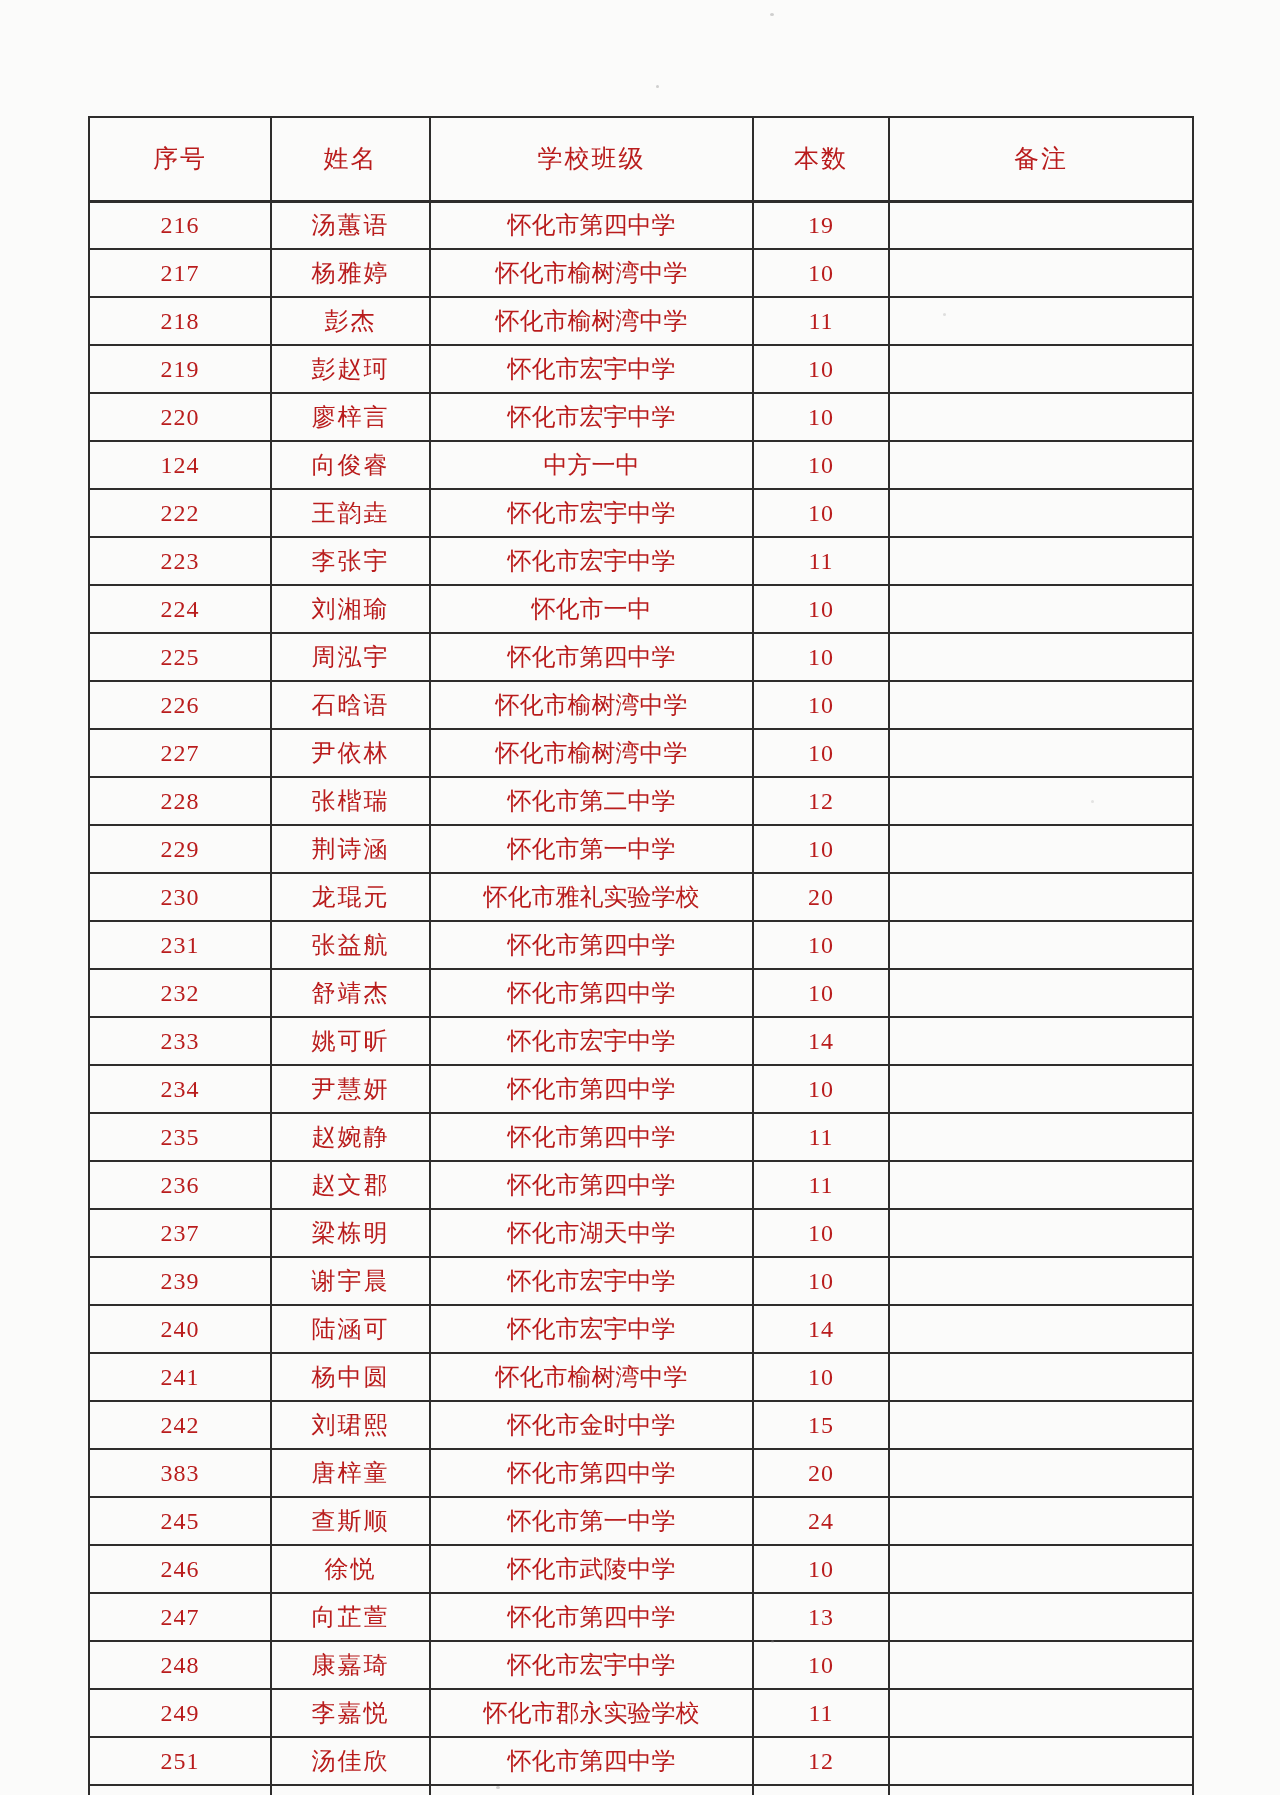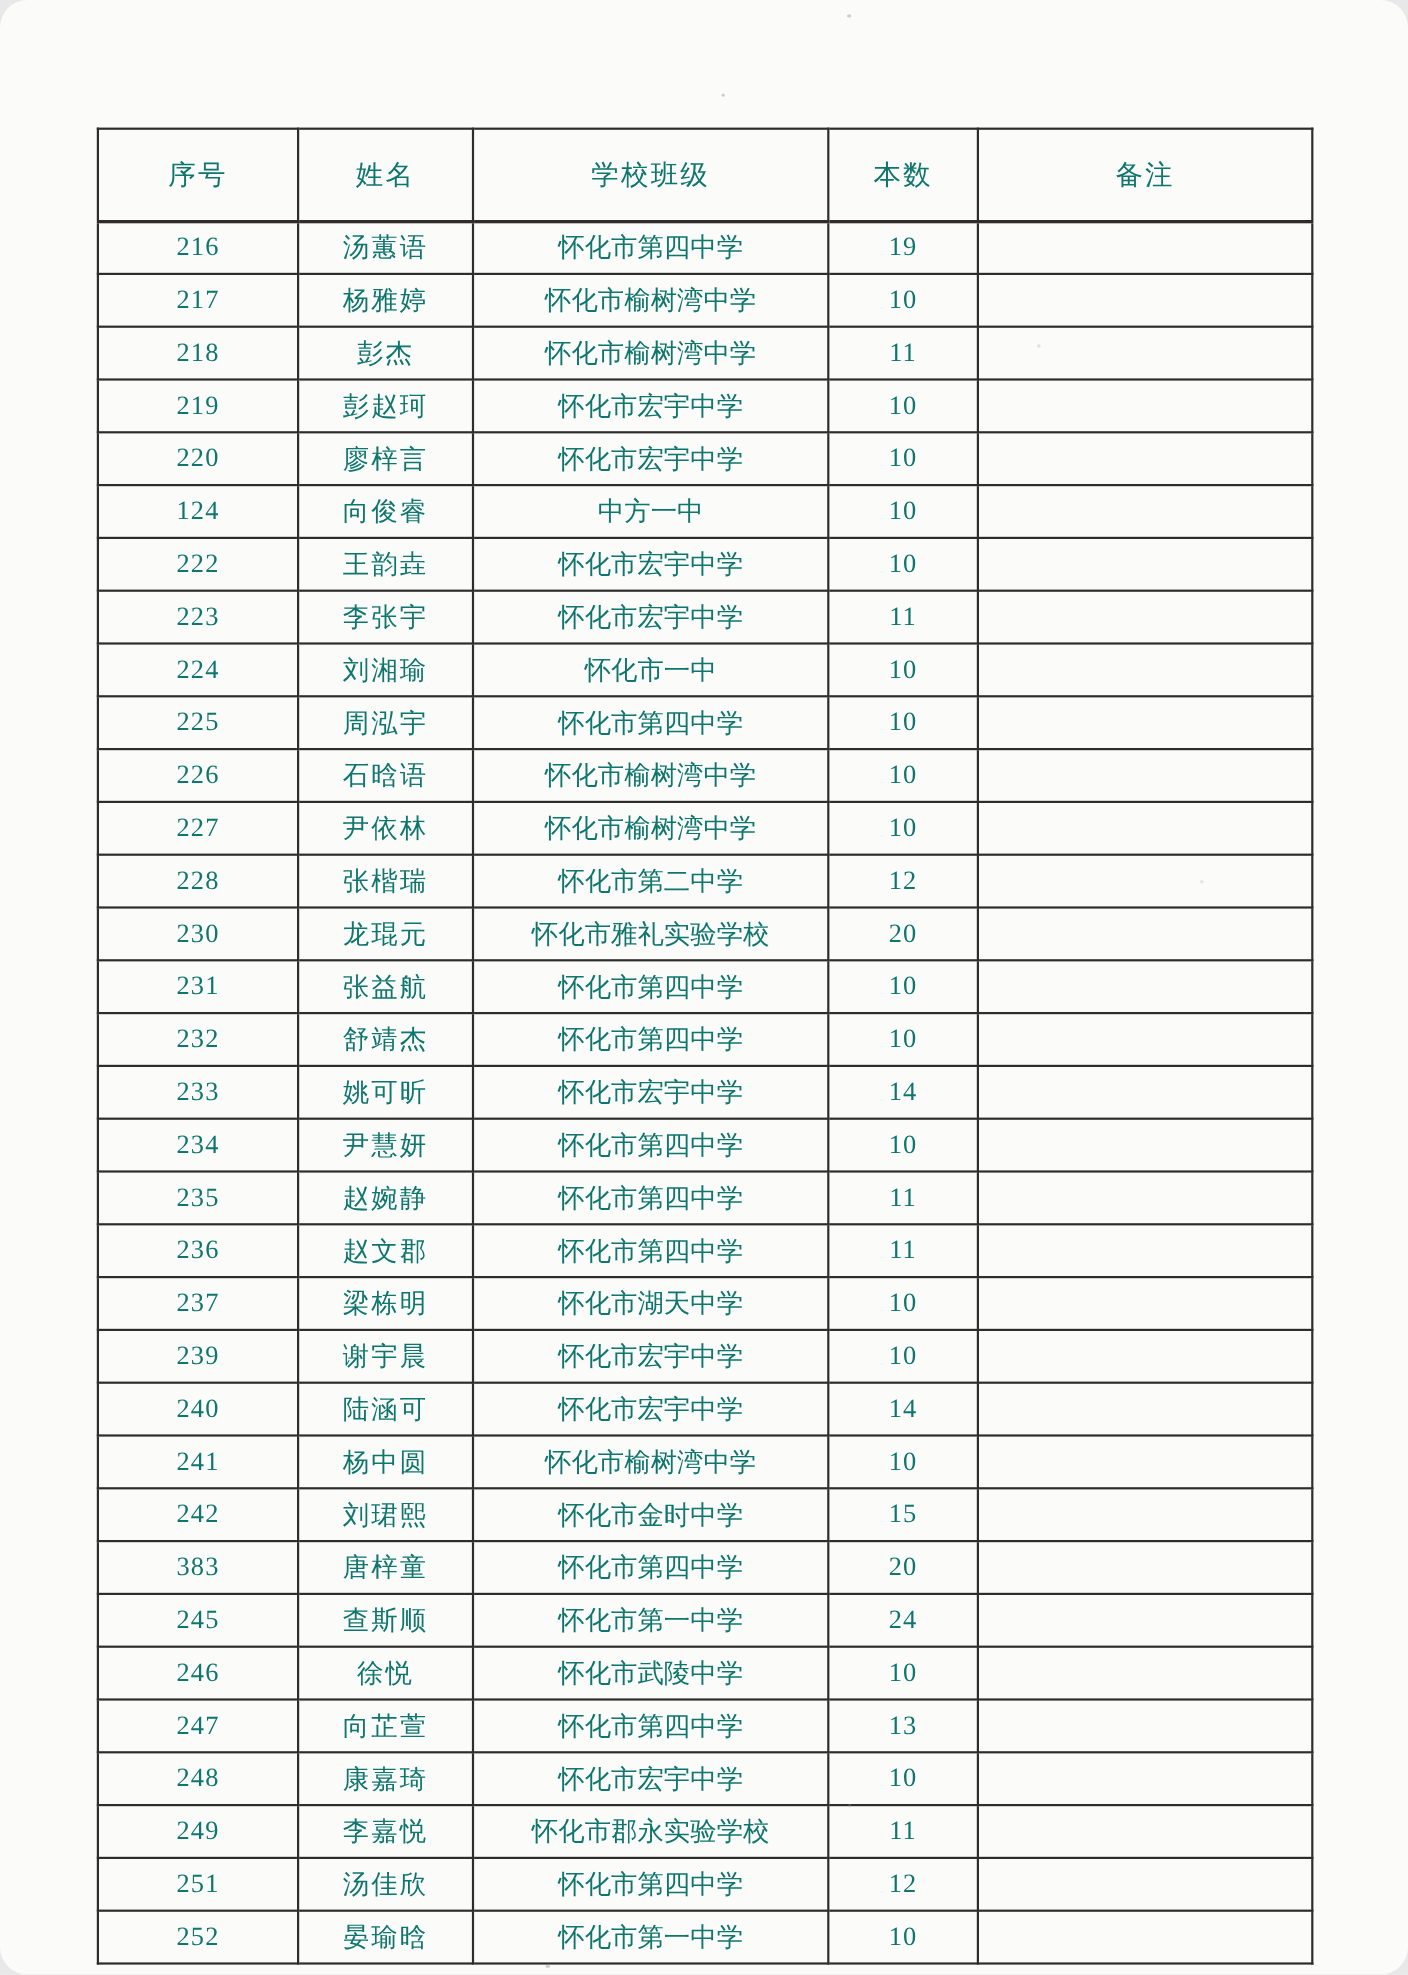--- a/index.html
+++ b/index.html
@@ -14,8 +14,7 @@
     background: #fbfbfa;
     overflow: hidden;
     font-family: "Liberation Serif", "DejaVu Serif", serif;
-    color: #0f766e;
-    border-radius: 25px;
+    color: #b91c1c;
   }
   table.roster {
     position: absolute;

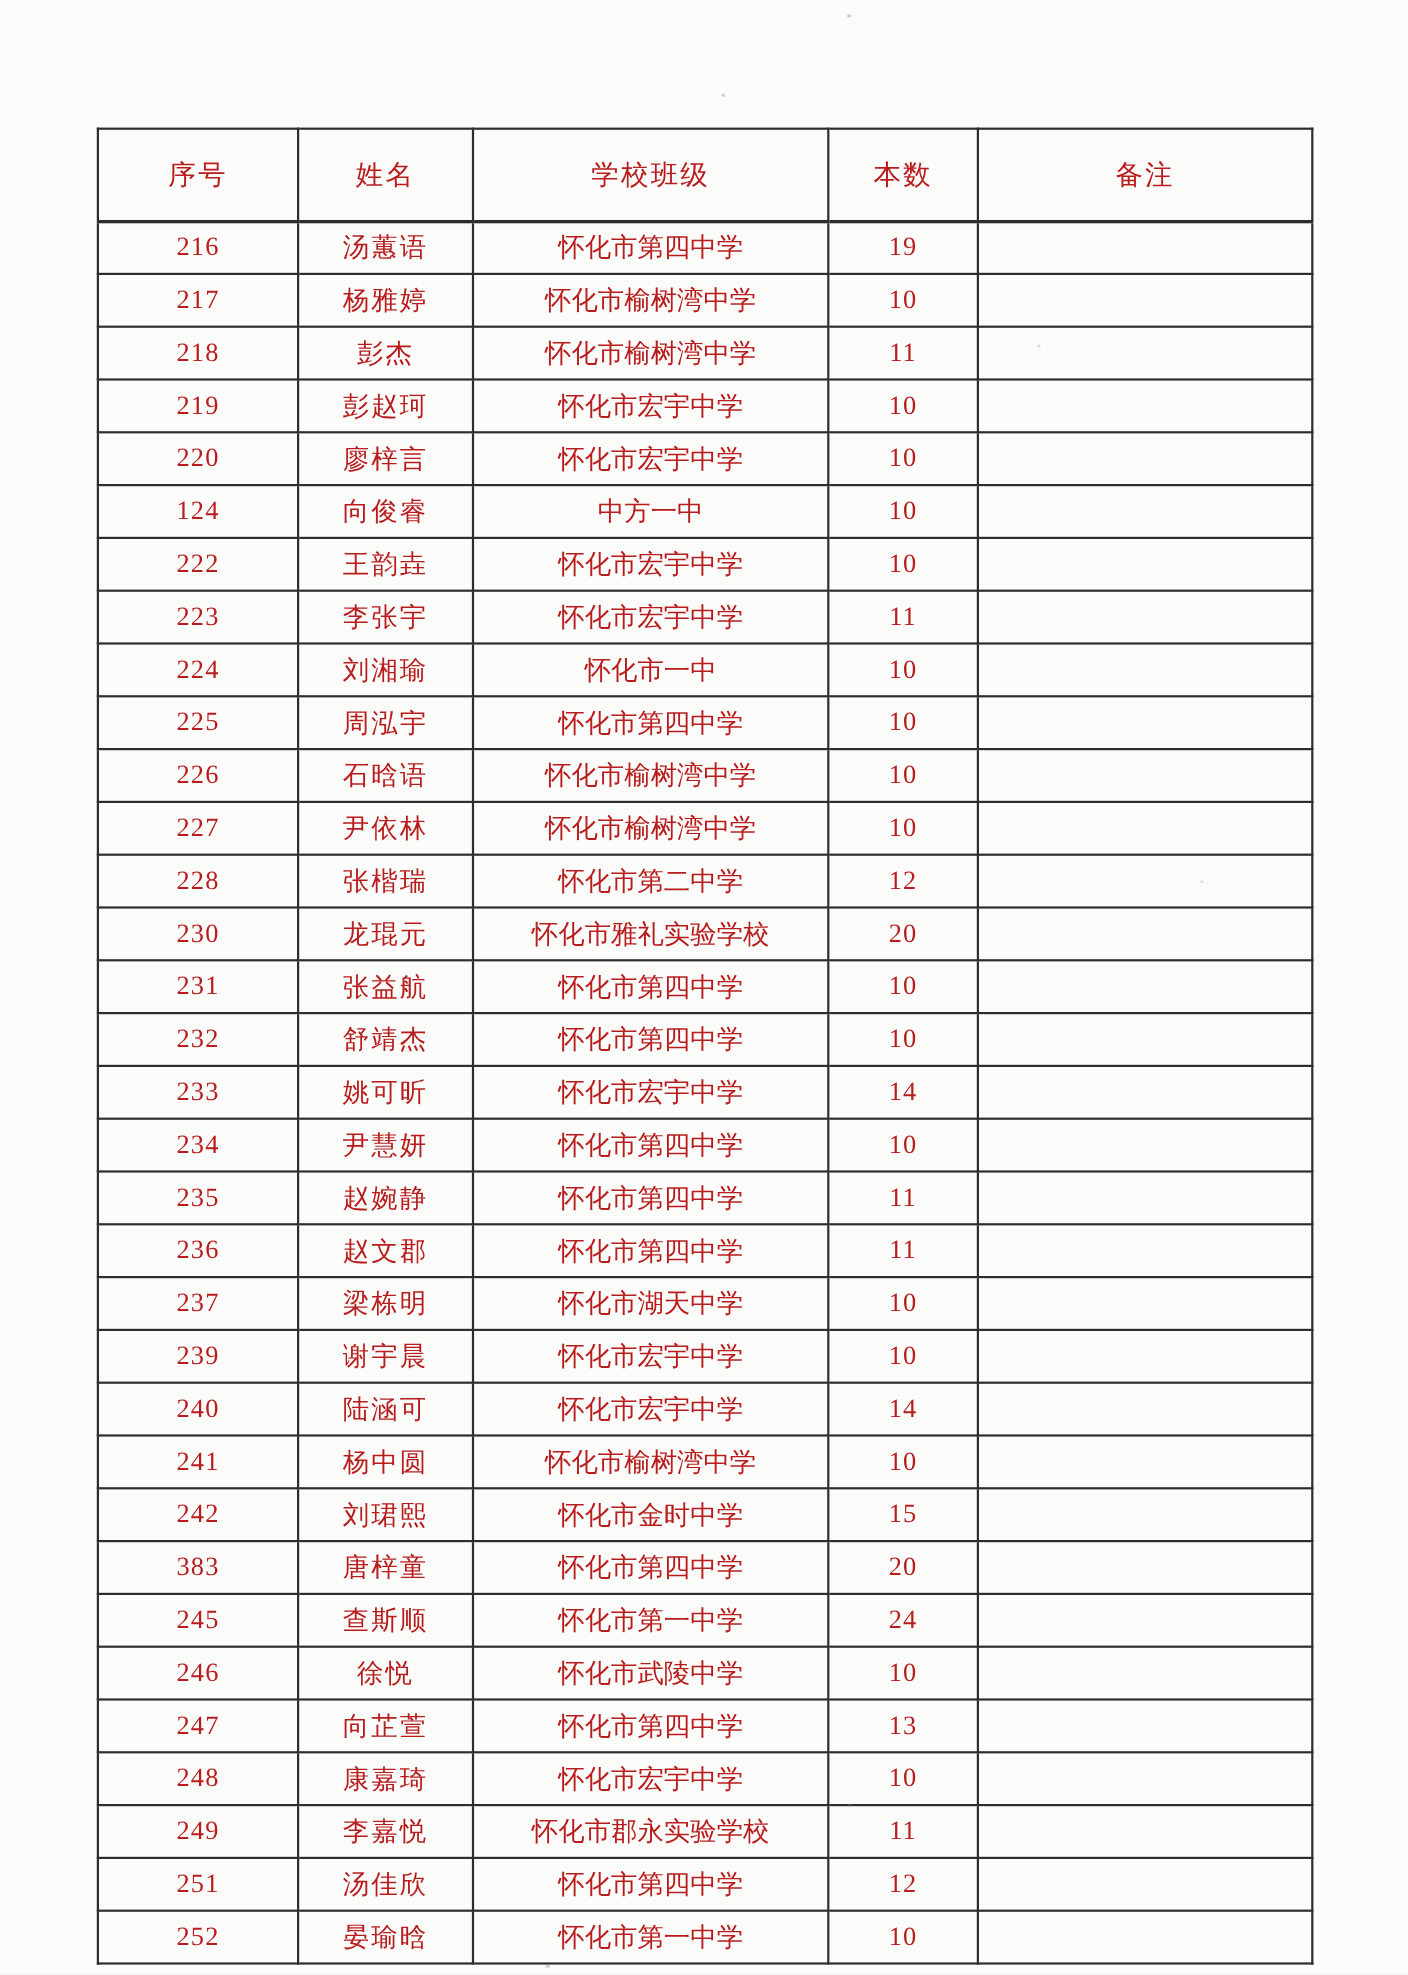--- a/index.html
+++ b/index.html
@@ -186,6 +186,13 @@
       <td class="c-remark"></td>
     </tr>
         <tr class="data-row">
+      <td class="c-serial">229</td>
+      <td class="c-name">荆诗涵</td>
+      <td class="c-school">怀化市第一中学</td>
+      <td class="c-count">10</td>
+      <td class="c-remark"></td>
+    </tr>
+        <tr class="data-row">
       <td class="c-serial">230</td>
       <td class="c-name">龙琨元</td>
       <td class="c-school">怀化市雅礼实验学校</td>

